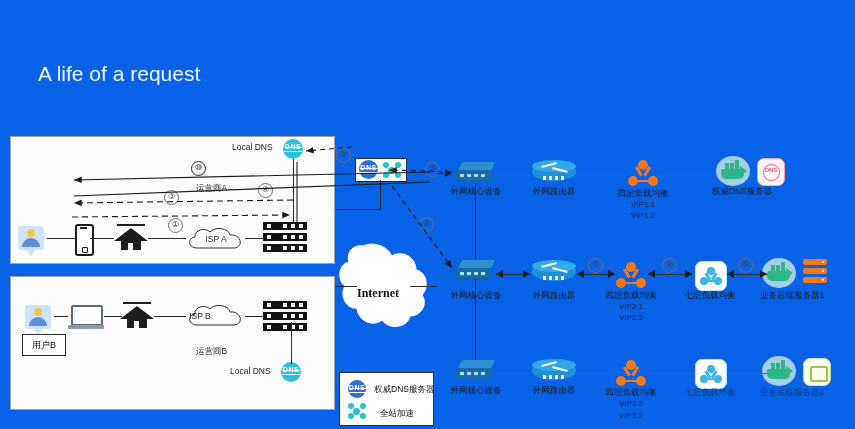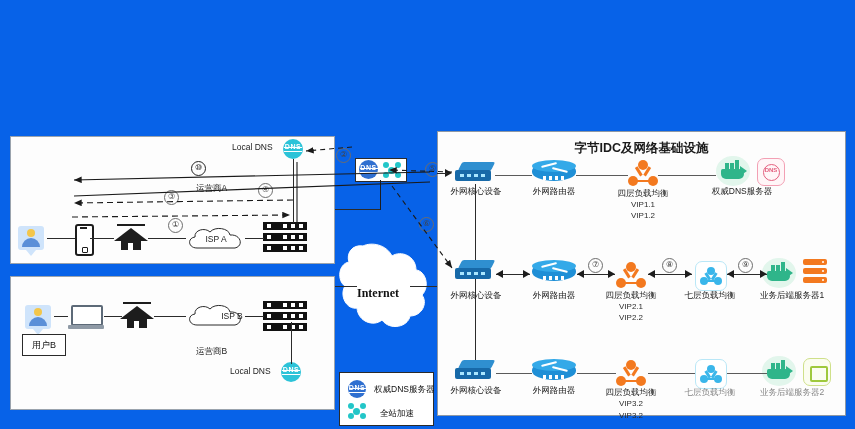--- a/index.html
+++ b/index.html
@@ -171,6 +171,7 @@
 
 <div class="slide">
 
+  <div class="h-sub">A life of a request</div>
 
   <div class="panel" id="panel-a"></div>
 

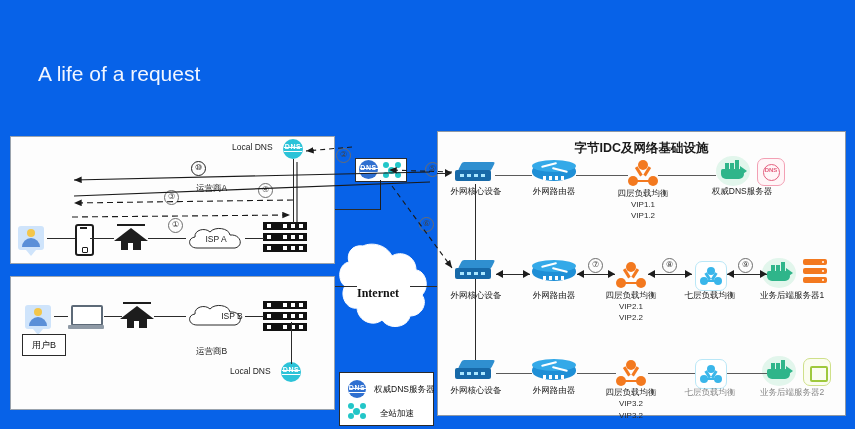--- a/index.html
+++ b/index.html
@@ -334,9 +334,6 @@
     <div class="row" style="left:40px;top:35px;">全站加速</div>
   </div>
 
-  <div class="panel" id="panel-idc">
-    <div class="idc-title">字节IDC及网络基础设施</div>
-  </div>
 
   <div class="sw" style="left:455px;top:162px;">
     <div class="top"></div>

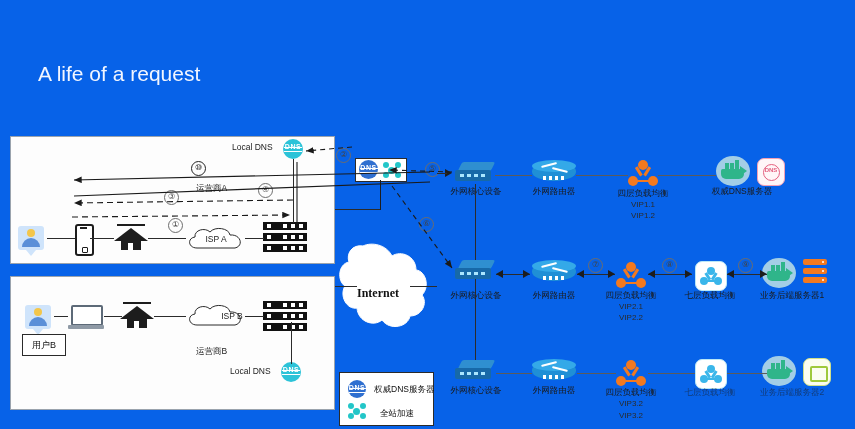--- a/index.html
+++ b/index.html
@@ -257,7 +257,7 @@
       <path d="M12 22 C3 22 2 12 10 11 C9 4 20 1 25 6 C30 0 44 2 45 9 C56 8 59 20 50 22 Z" fill="#ffffff" stroke="#2b2b2b" stroke-width="1"></path>
     </svg>
   </div>
-  <div class="lbl c" style="left:232px;top:311px;">ISP B</div>
+  <div class="lbl c" style="left:200px;top:311px;">ISP B</div>
 
   <div class="rack" style="left:263px;top:301px;">
     <i>

